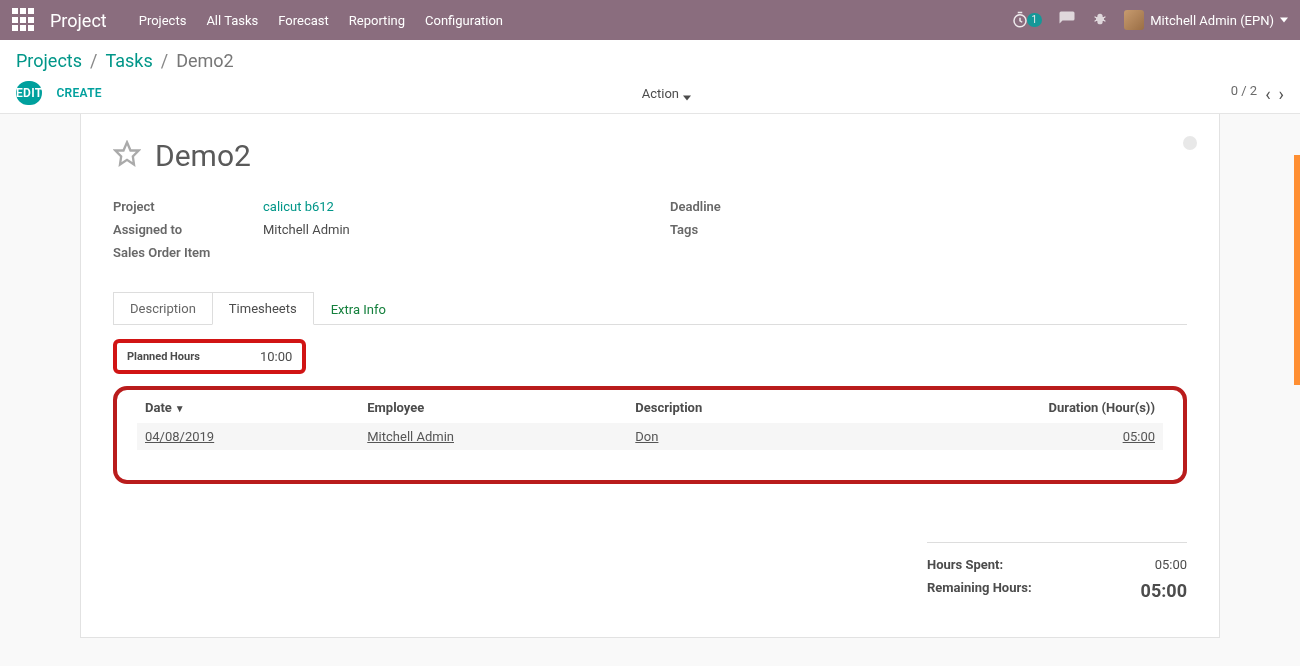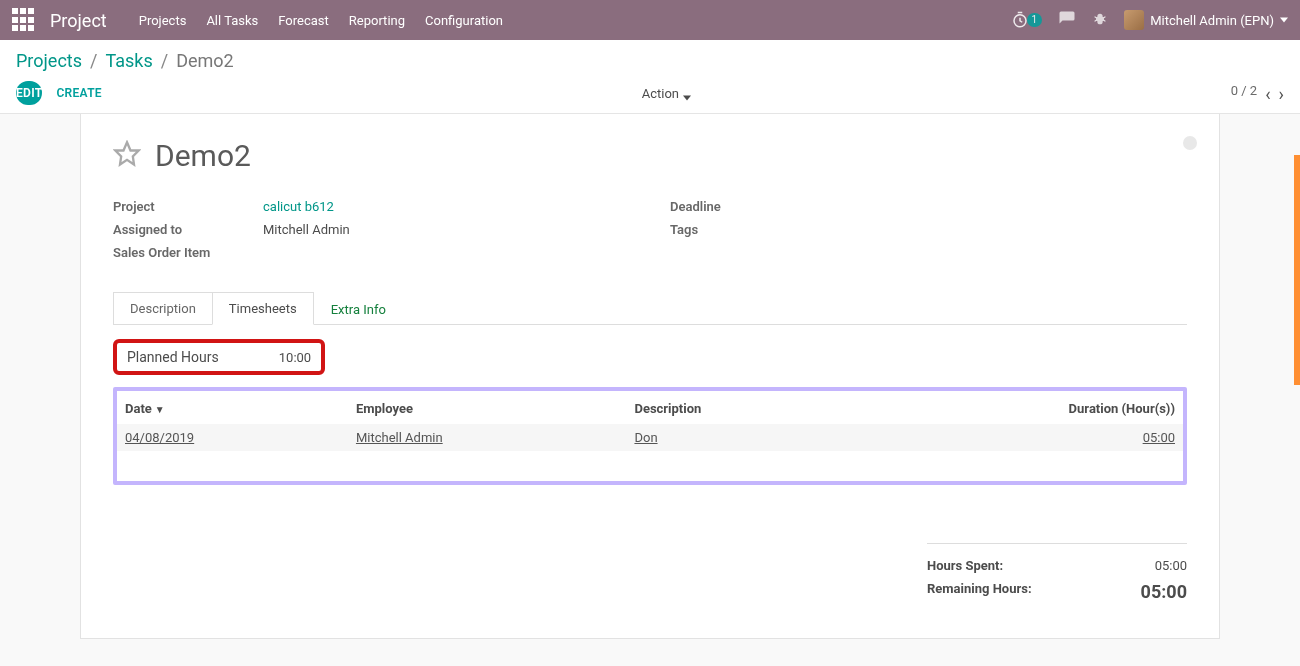--- a/index.html
+++ b/index.html
@@ -59,7 +59,7 @@
   .pane { padding-top: 14px; }
   .top-boxes { display: flex; gap: 220px; align-items: flex-start; margin-bottom: 12px; position: relative; }
   .hl-box { border: 4px solid #d11414; border-radius: 6px; padding: 6px 10px; display: flex; align-items: center; }
-  .hl-box .lbl { font-weight: 400; color: #4c4c4c; margin-right: 60px; font-size: 14px; }
+  .hl-box .lbl { font-weight: 700; color: #4c4c4c; margin-right: 60px; font-size: 11px; }
   .hl-box .val { font-size: 13px; color: #4c4c4c; }
   .progress-wrap { display: flex; align-items: center; gap: 12px; }
   .progress-bar { width: 100px; height: 12px; border: 1px solid #bdbdbd; background: #fff; position: relative; }

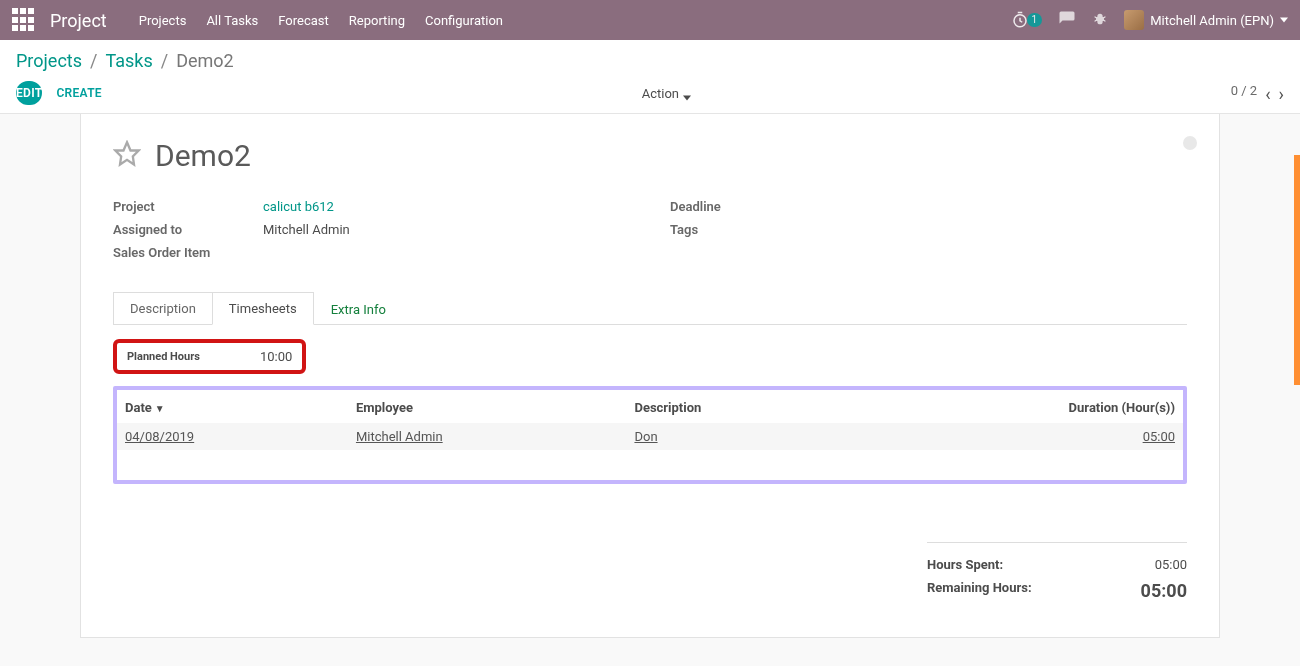--- a/index.html
+++ b/index.html
@@ -64,7 +64,7 @@
   .progress-wrap { display: flex; align-items: center; gap: 12px; }
   .progress-bar { width: 100px; height: 12px; border: 1px solid #bdbdbd; background: #fff; position: relative; }
   .progress-fill { position: absolute; left: 0; top: 0; bottom: 0; background: #00a09d; }
-  .hl-table { border: 4px solid #c4b5fd; border-radius: 2px; padding: 4px 0 30px; }
+  .hl-table { border: 4px solid #b91c1c; border-radius: 14px; padding: 4px 20px 30px; }
   table.grid { width: 100%; border-collapse: collapse; font-size: 13px; }
   table.grid th { text-align: left; font-weight: 700; color: #4c4c4c; padding: 6px 8px 8px; }
   table.grid th.right, table.grid td.right { text-align: right; }

